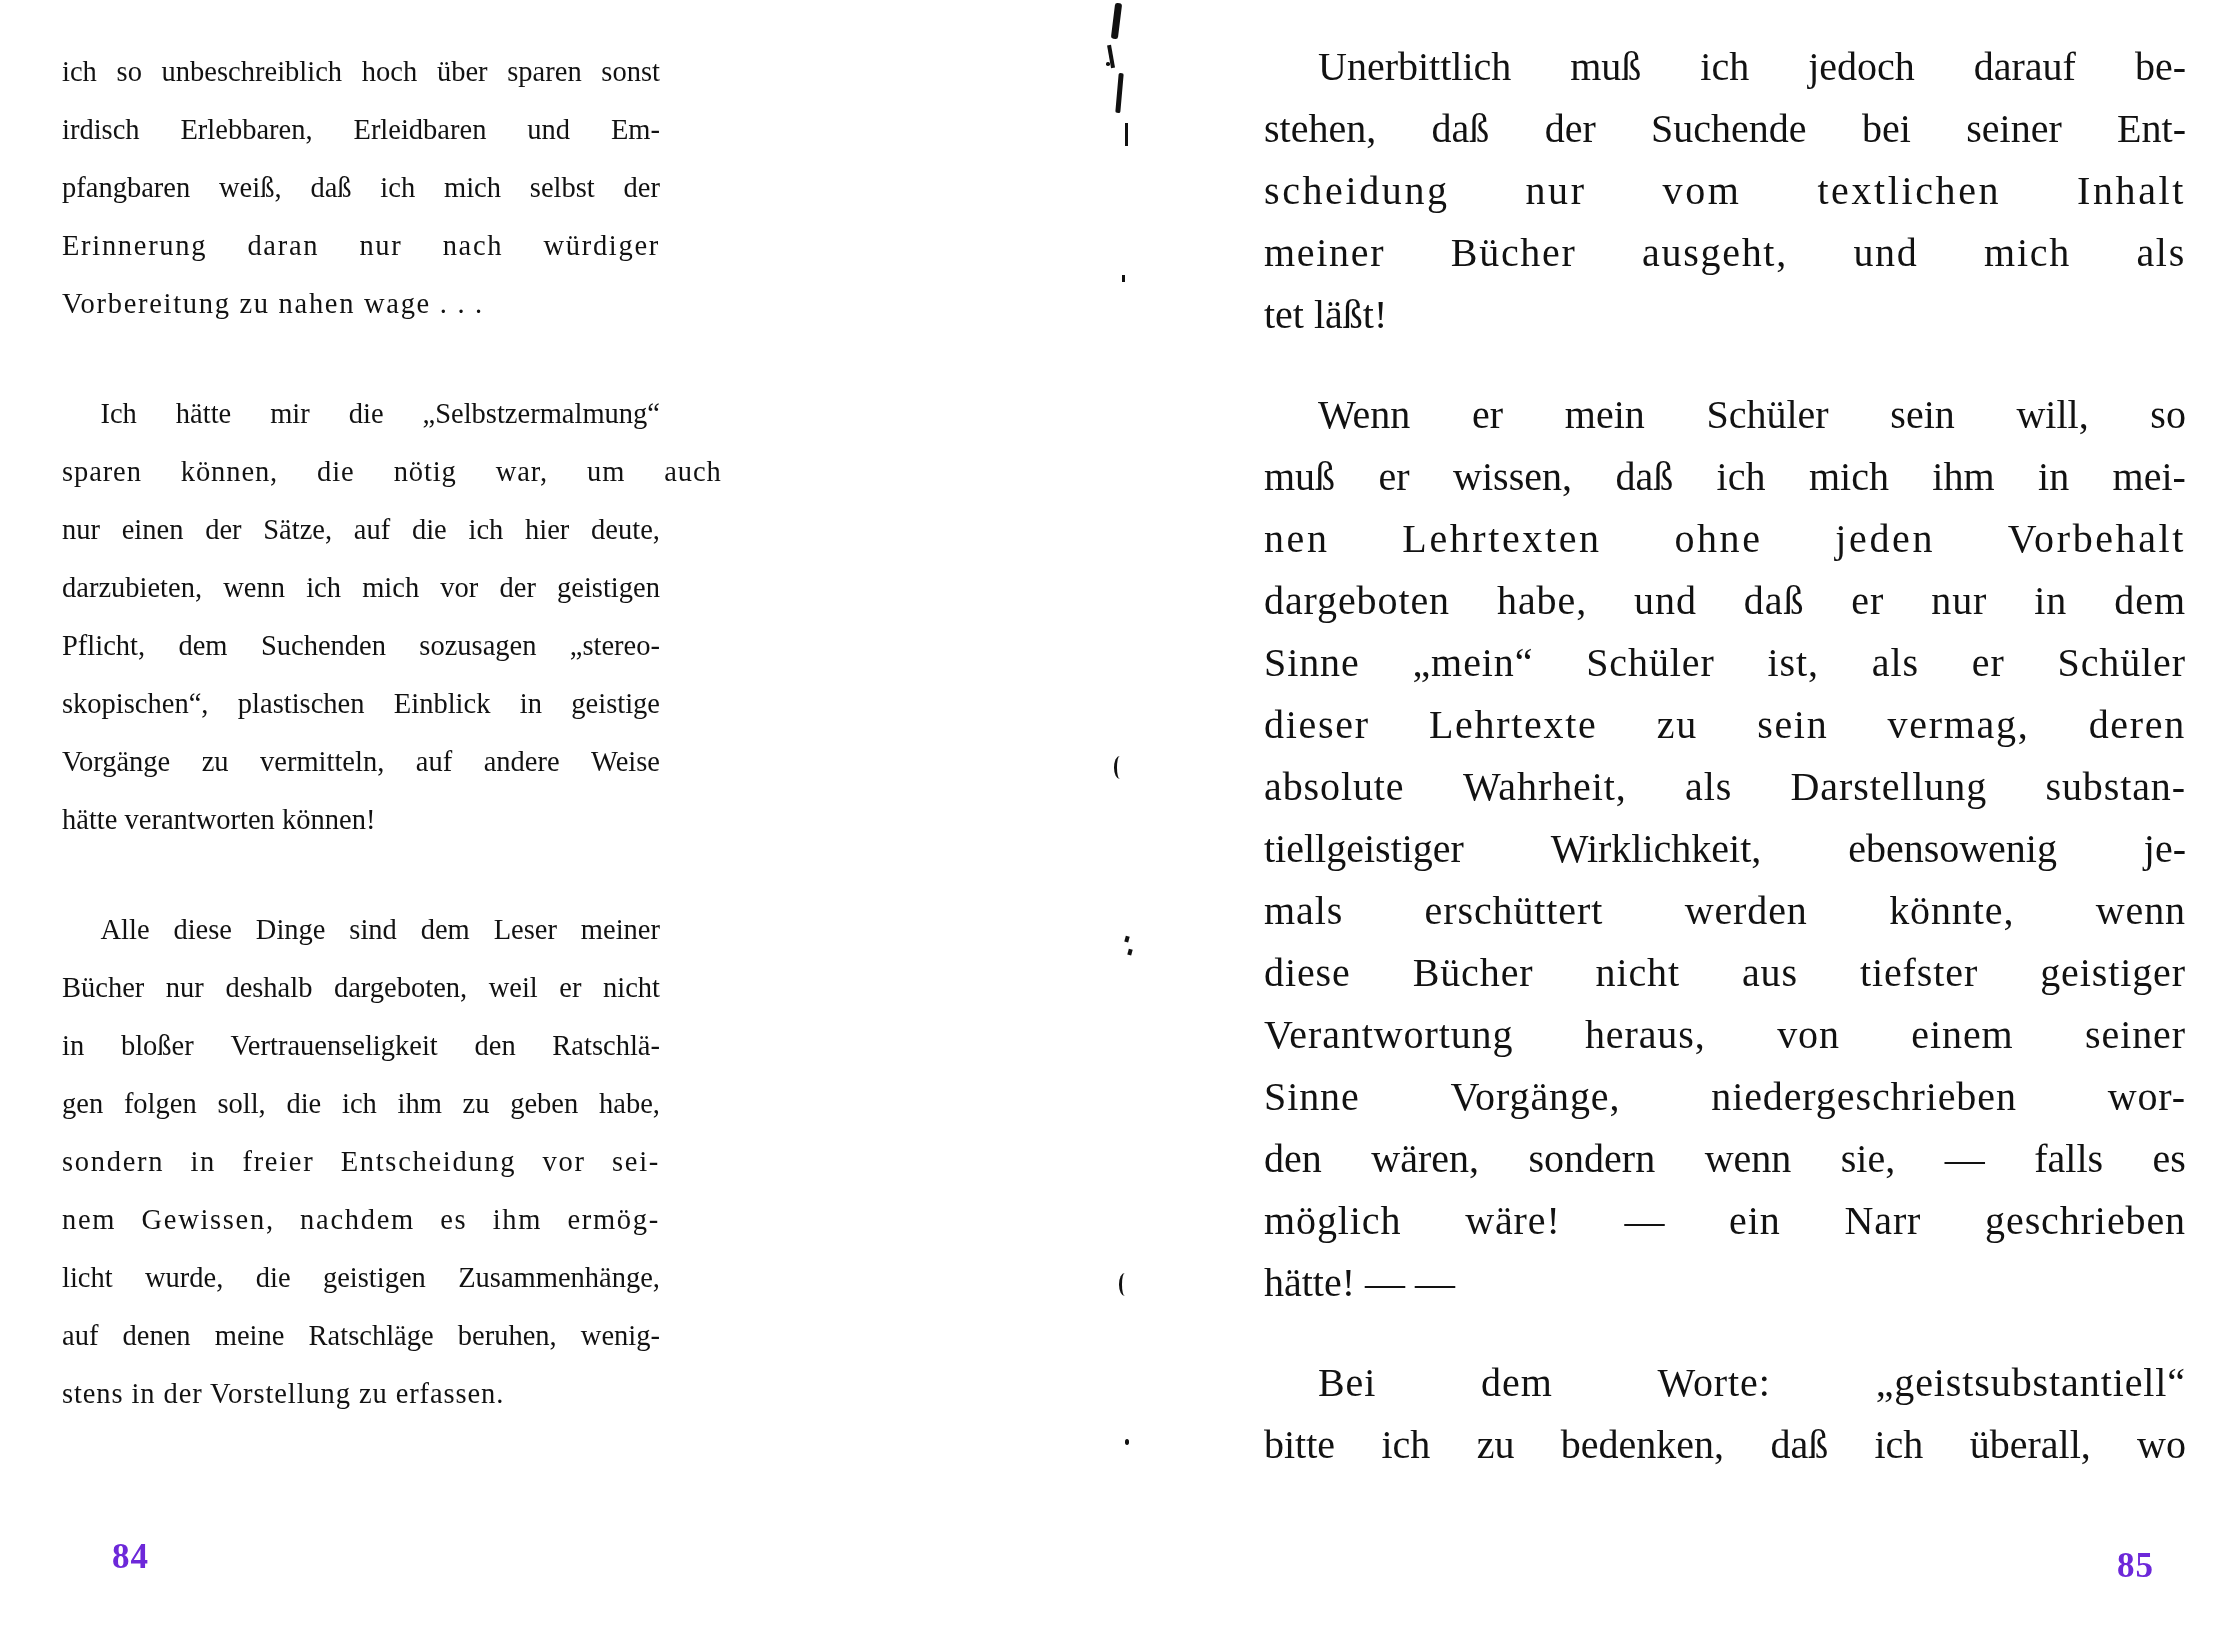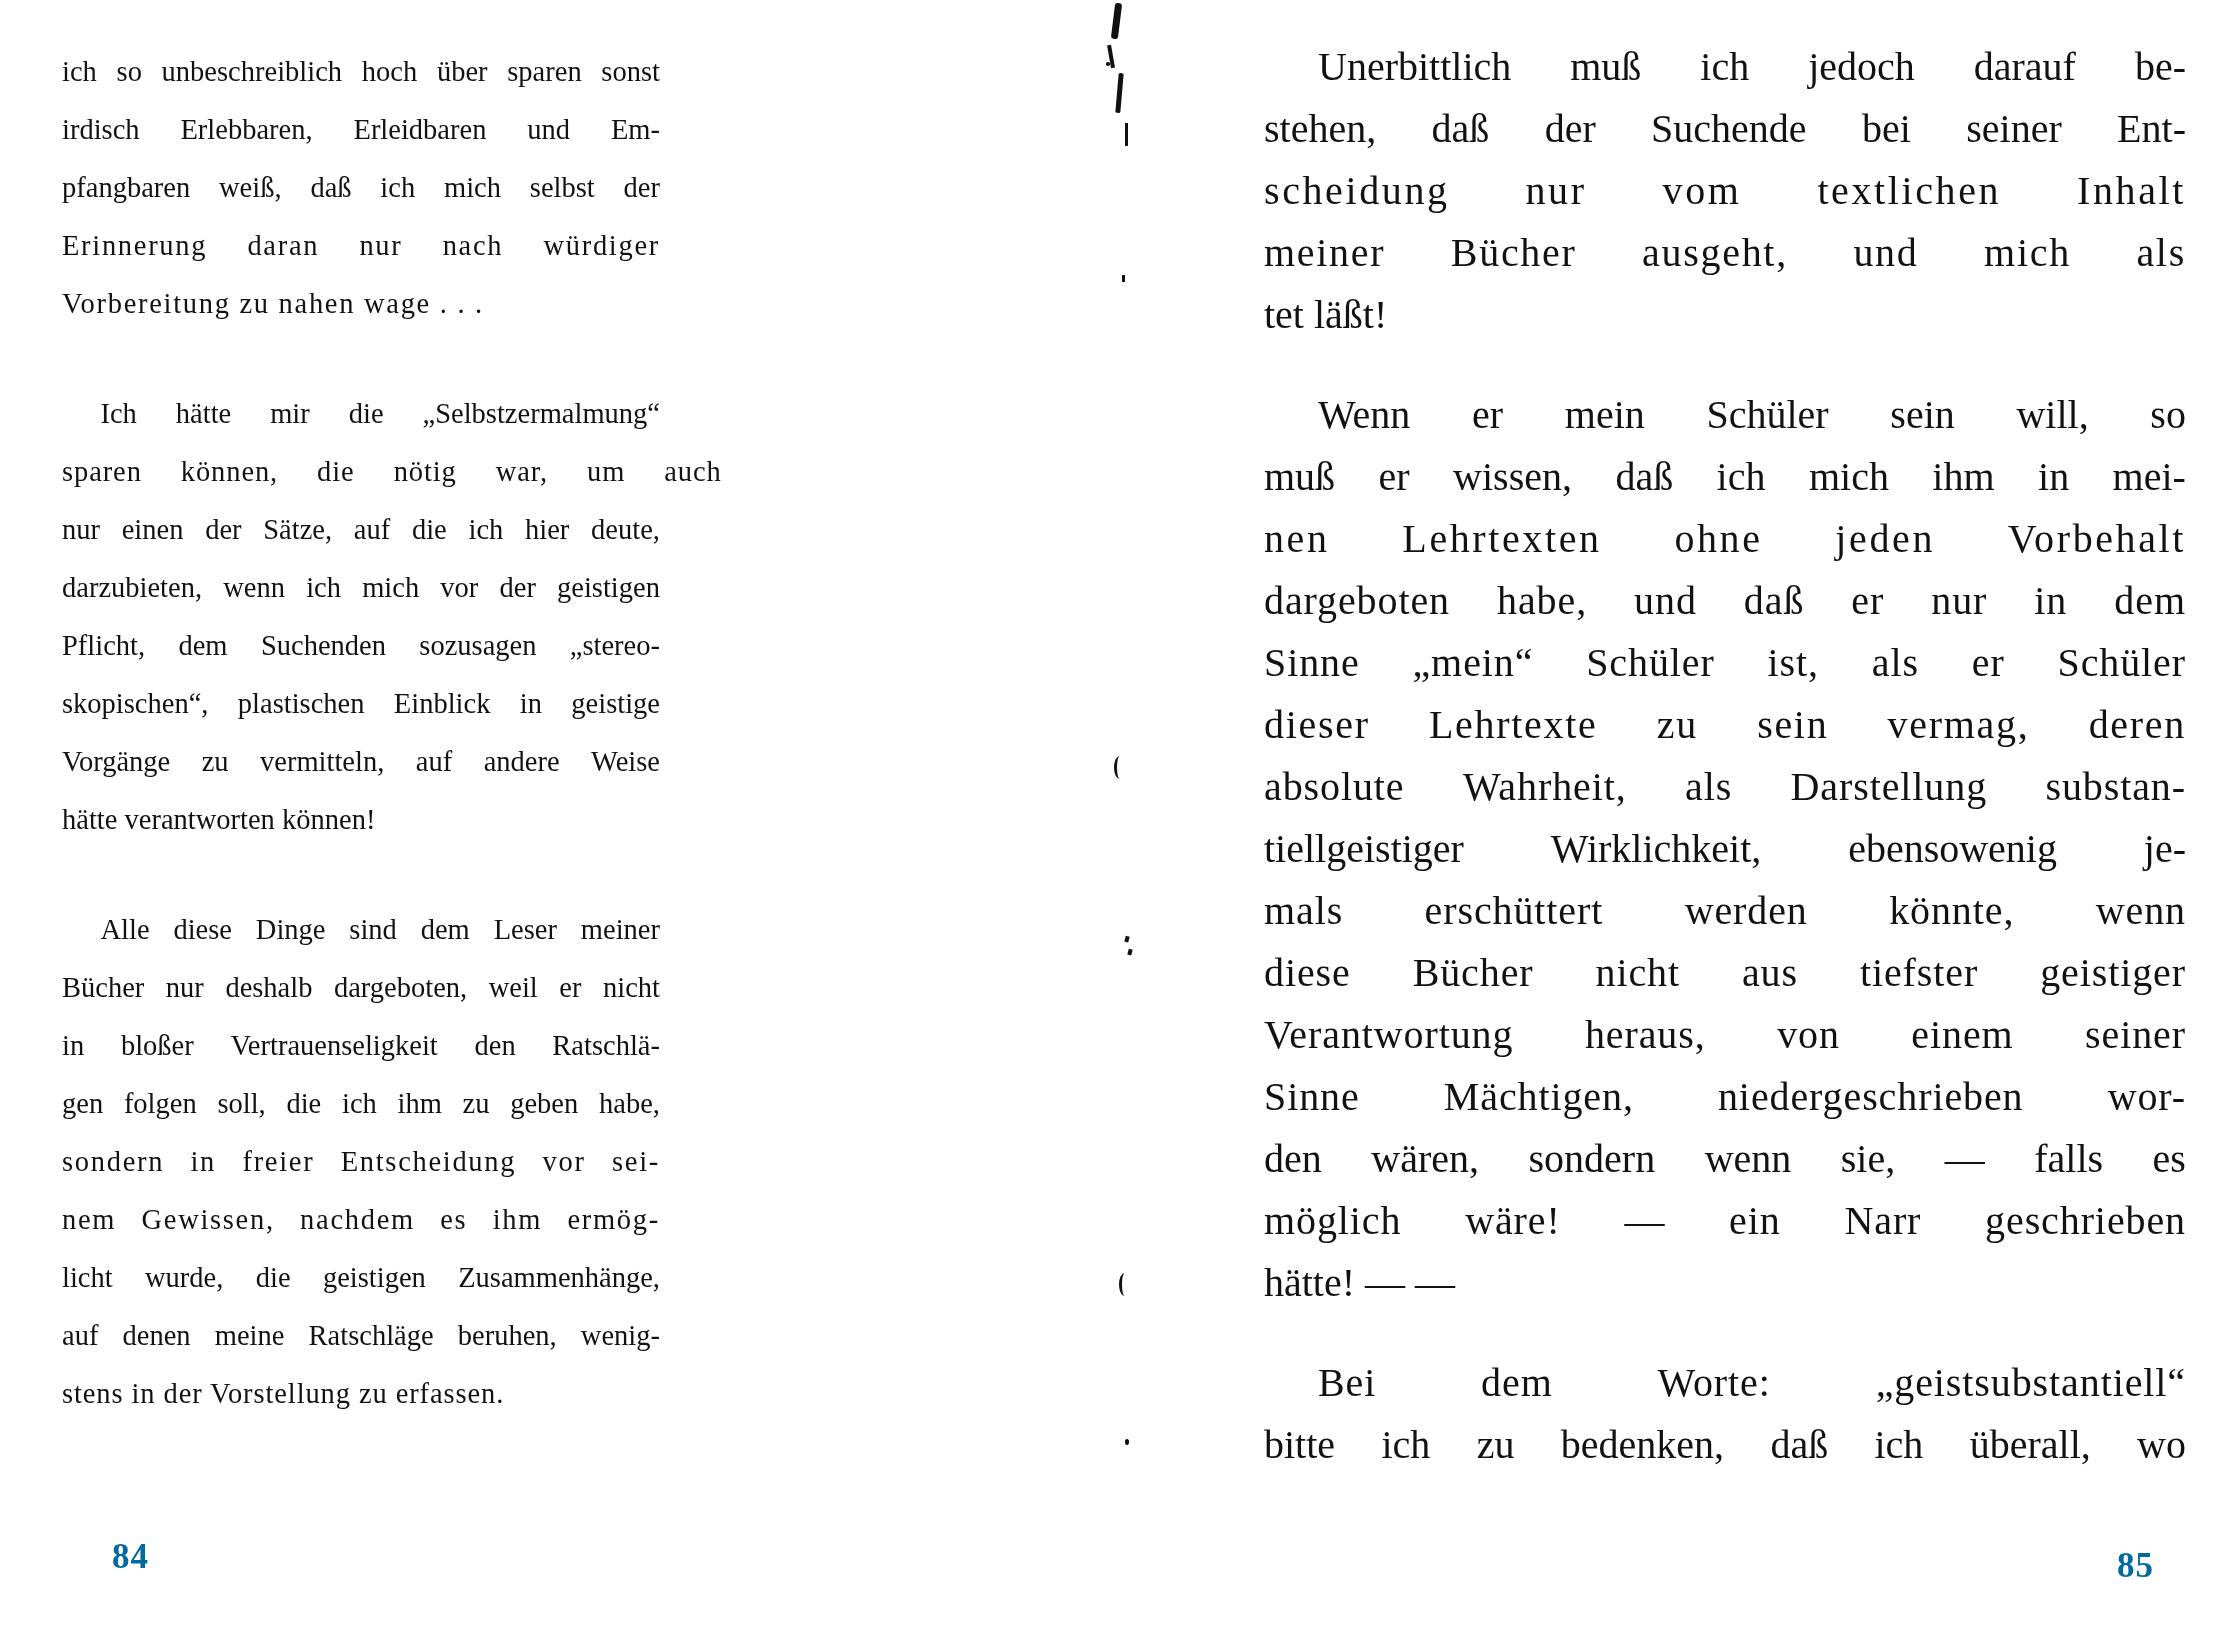--- a/index.html
+++ b/index.html
@@ -355,7 +355,7 @@
           </div>
           <div class="line just" style="letter-spacing: 0.9px;">
             <span class="w">Sinne</span>
-            <span class="w">Mächtigen,</span>
+            <span class="w">Vorgänge,</span>
             <span class="w">niedergeschrieben</span>
             <span class="w">wor-</span>
           </div>

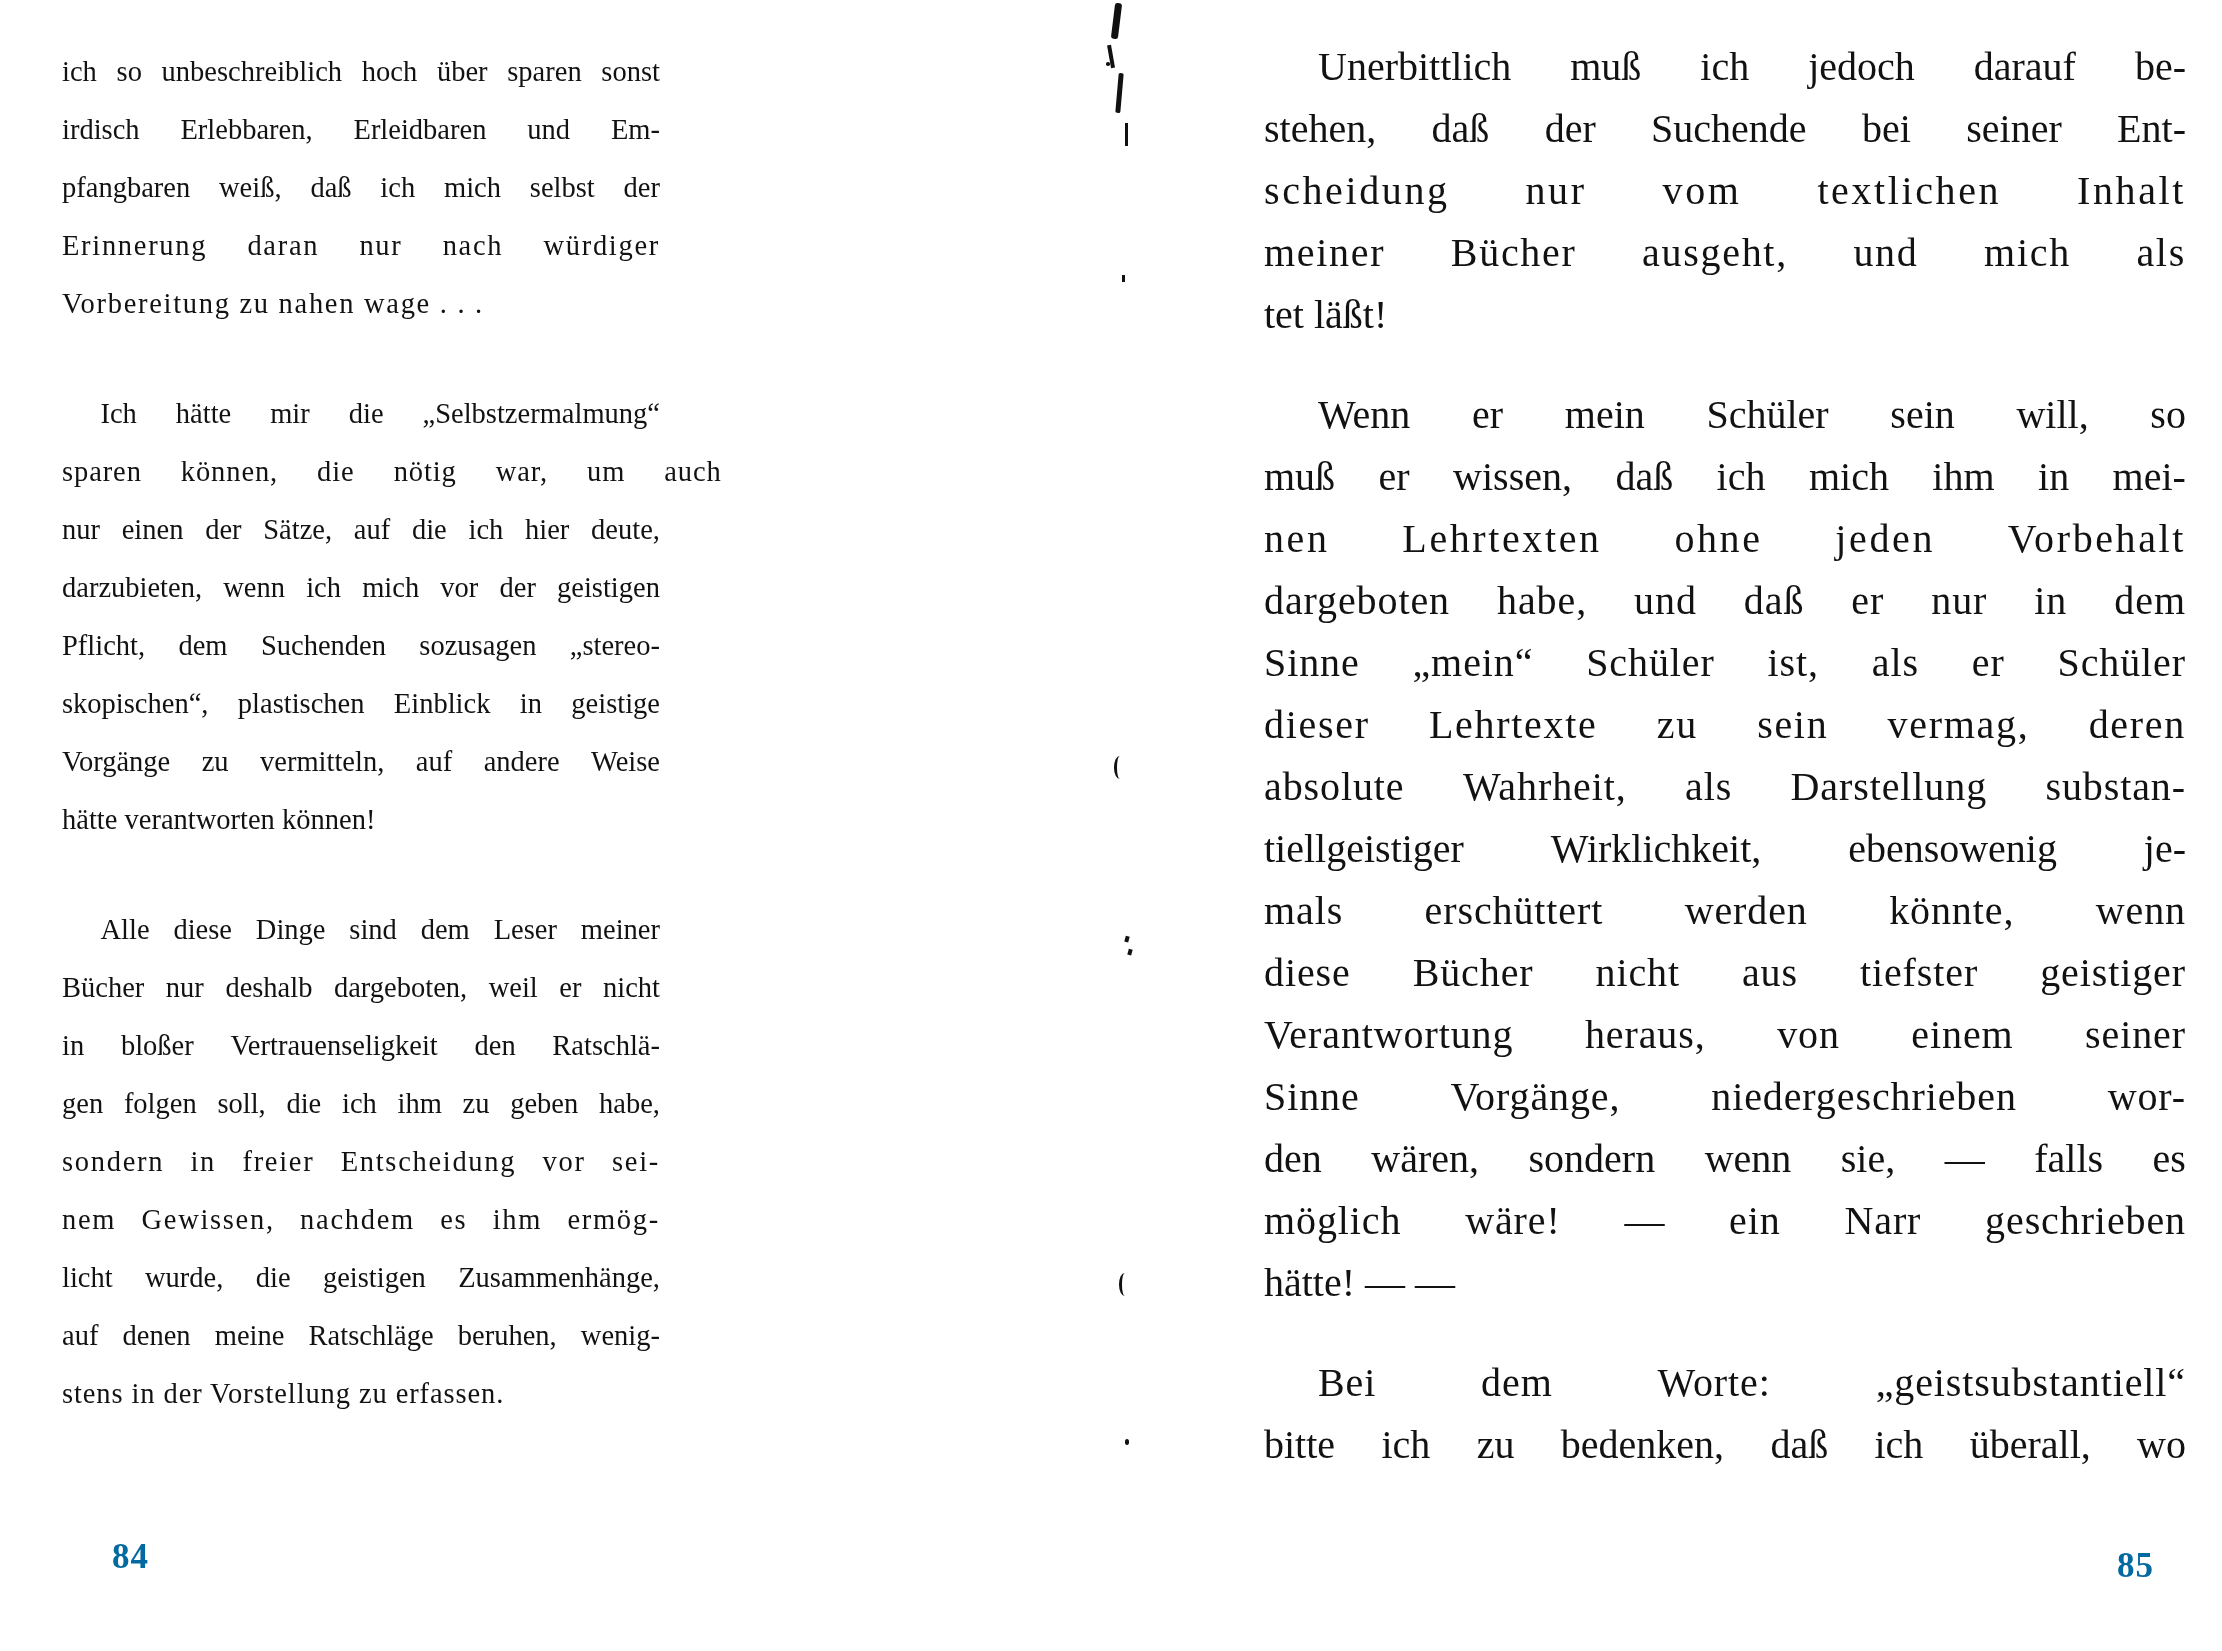--- a/index.html
+++ b/index.html
@@ -28,7 +28,7 @@
     font-size: 35px;
     font-weight: bold;
     letter-spacing: 0.9px;
-    color: #0369a1;
+    color: #6d28d9;
   }
   #page-number-left  { left: 112px;  top: 1537px; }
   #page-number-right { left: 2117px; top: 1546px; }

